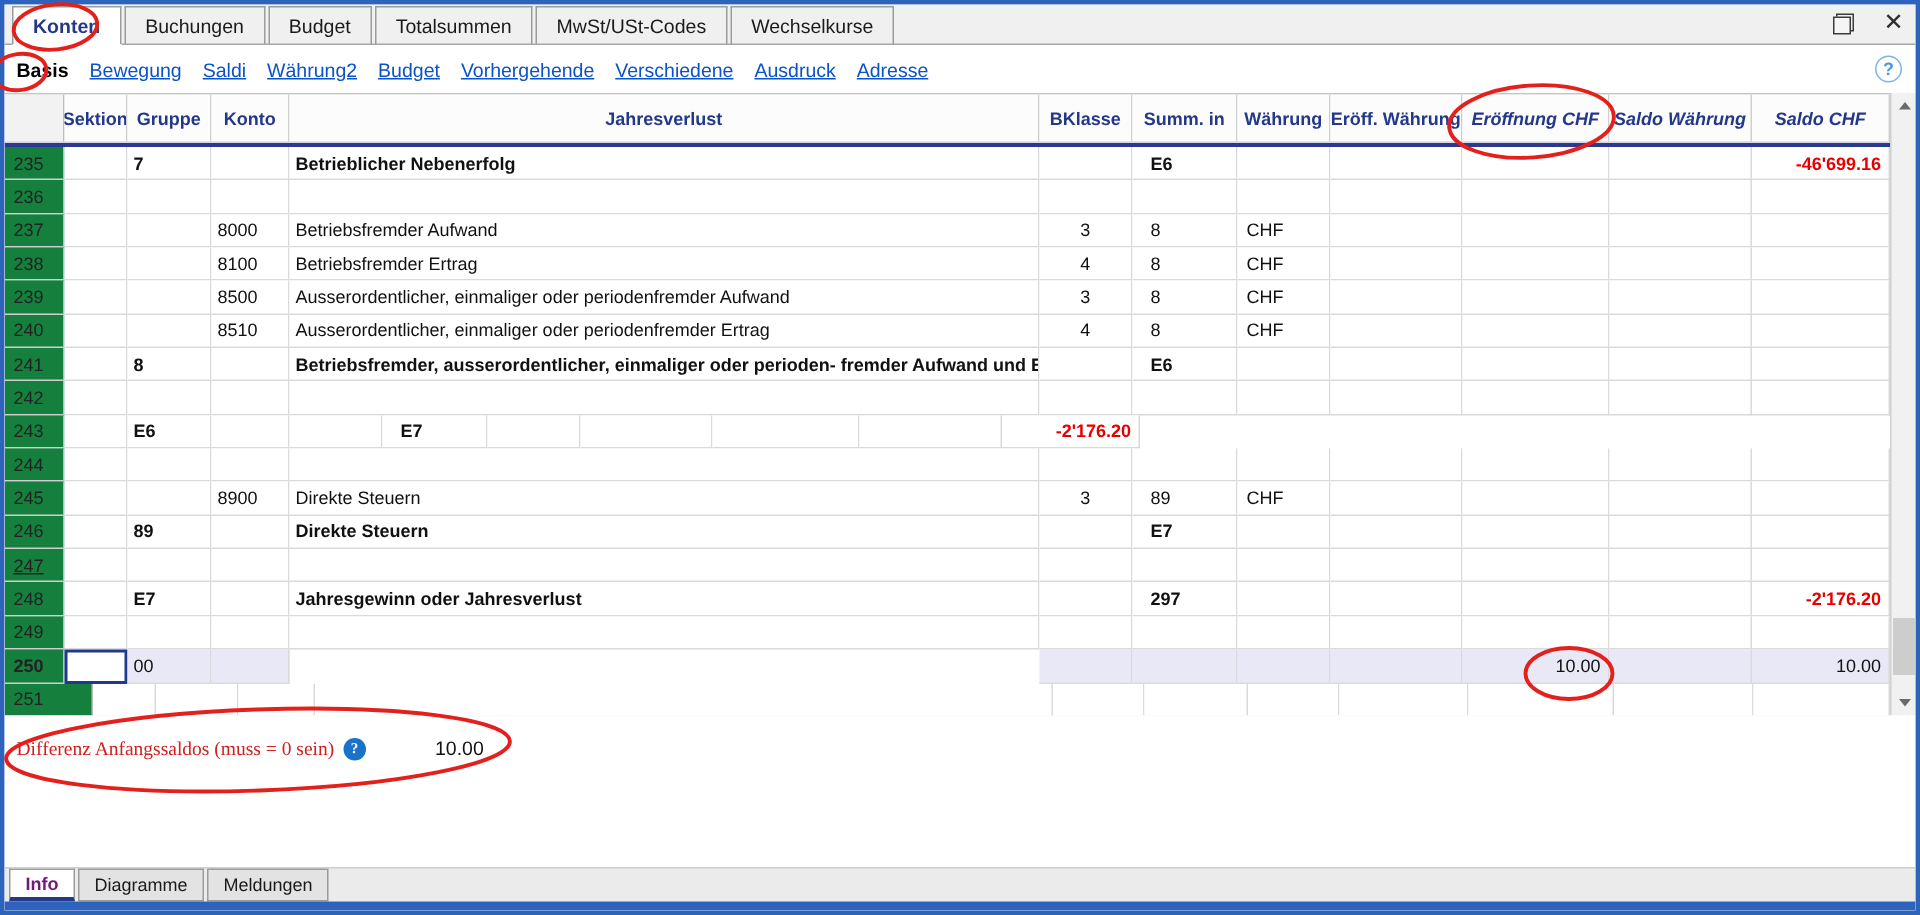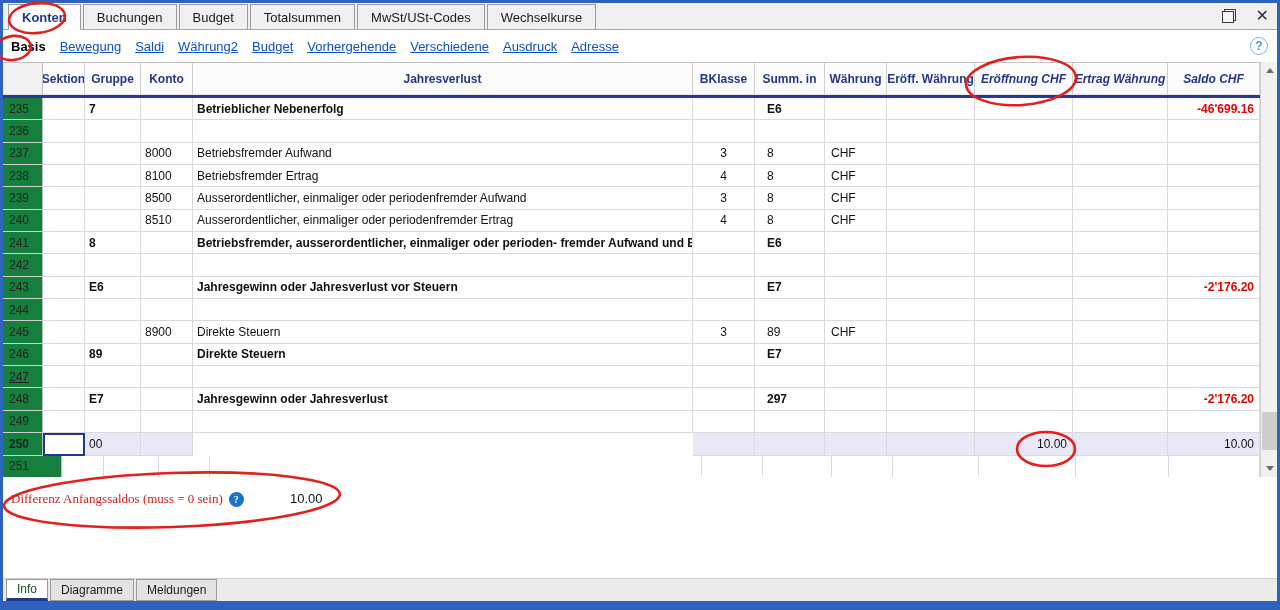--- a/index.html
+++ b/index.html
@@ -128,7 +128,7 @@
         <div class="hdr-cell" style="width: 62px;">Währung</div>
         <div class="hdr-cell" style="width: 88px;">Eröff. Währung</div>
         <div class="hdr-cell italic" style="width: 98px;">Eröffnung CHF</div>
-        <div class="hdr-cell italic" style="width: 95px;">Ertrag Währung</div>
+        <div class="hdr-cell italic" style="width: 95px;">Saldo Währung</div>
         <div class="hdr-cell italic" style="width: 92px;">Saldo CHF</div>
       </div>
     <div class="hdr-line"></div>

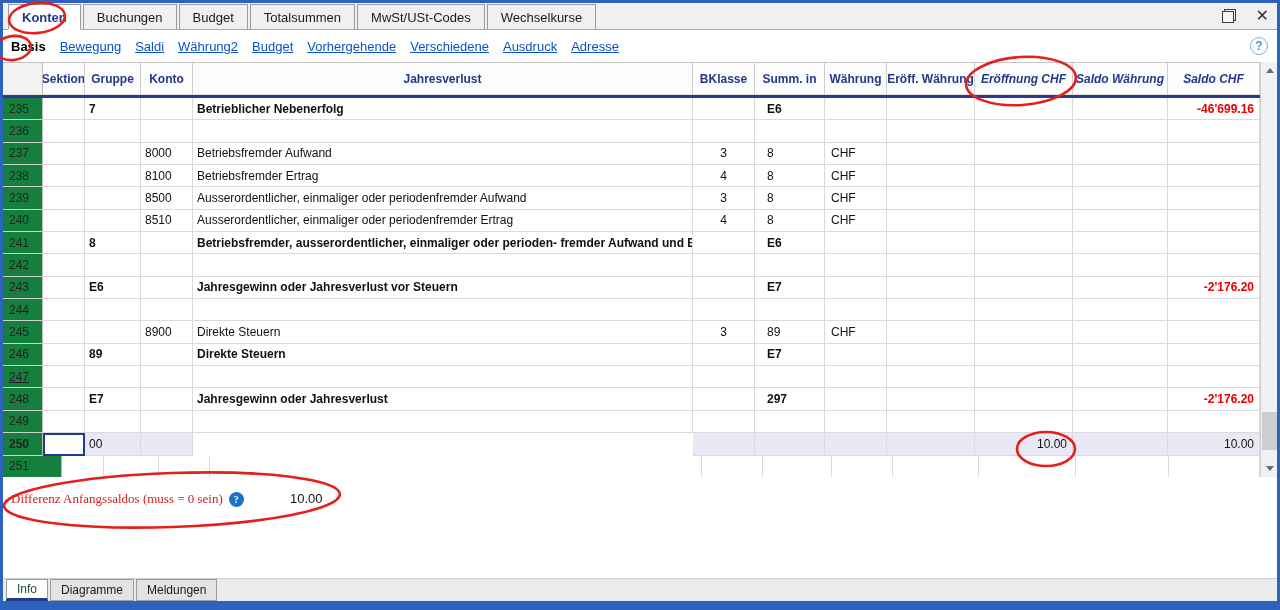--- a/index.html
+++ b/index.html
@@ -250,7 +250,6 @@
           <div class="cell" style="width: 42px;"></div>
           <div class="cell" style="width: 56px;">E6</div>
           <div class="cell" style="width: 52px;"></div>
-          <div class="cell" style="width: 500px;">Jahresgewinn oder Jahresverlust vor Steuern</div>
           <div class="cell a-center" style="width: 62px;"></div>
           <div class="cell" style="width: 70px; padding-left: 12px;">E7</div>
           <div class="cell" style="width: 62px; padding-left: 6px;"></div>

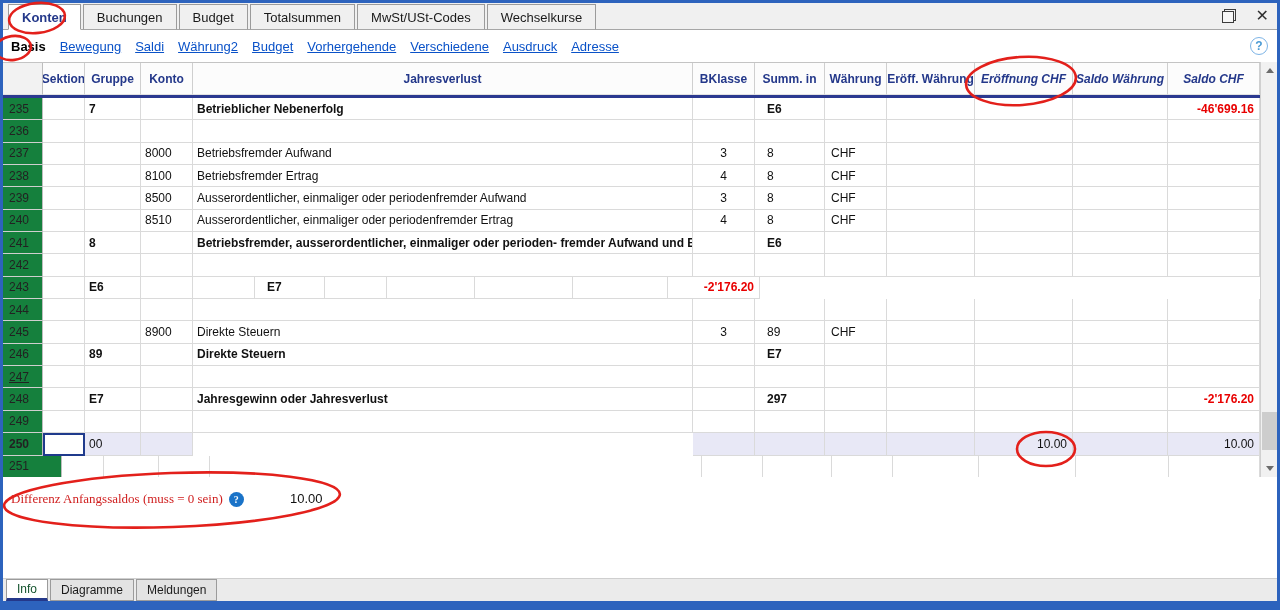--- a/index.html
+++ b/index.html
@@ -75,7 +75,7 @@
                border-top:1px solid #cfcfcf; display:flex; align-items:flex-end; padding-left:3px; }
   .btab { height:22px; margin-right:2px; padding:0 10px; display:flex; align-items:center;
           border:1px solid #9b9b9b; background:#e3e3e3; font-size:12px; color:#1a1a1a; white-space:nowrap; }
-  .btab.active { background:#fff; color:#14532d; font-weight:normal; border-bottom:3px solid #24388a; }
+  .btab.active { background:#fff; color:#701a75; font-weight:bold; border-bottom:3px solid #24388a; }
   .bluestrip { position:absolute; left:0; top:598px; width:1274px; height:6px; background:#2d63bd; }
 
   

